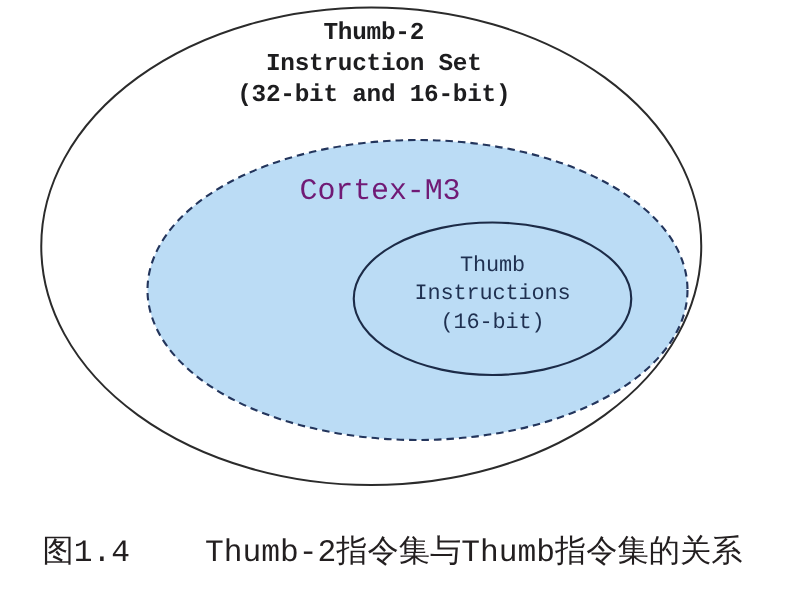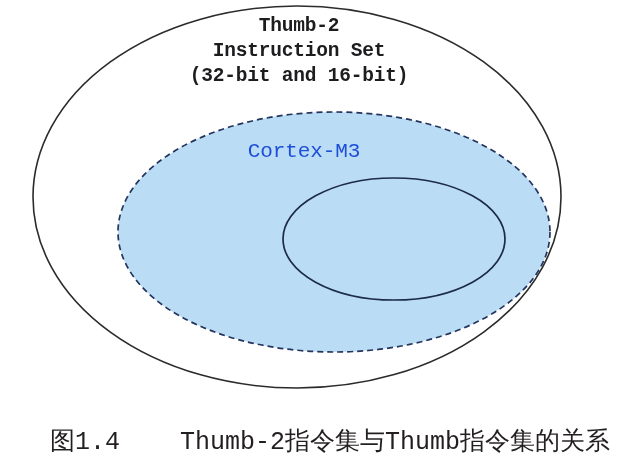--- a/index.html
+++ b/index.html
@@ -61,9 +61,9 @@
     left: 204px;
     top: 139px;
     width: 200px;
-    font-size: 21px;
+    font-size: 24px;
     font-weight: normal;
-    color: #1d4ed8;
+    color: #701a75;
     letter-spacing: -0.1px;
   }
 

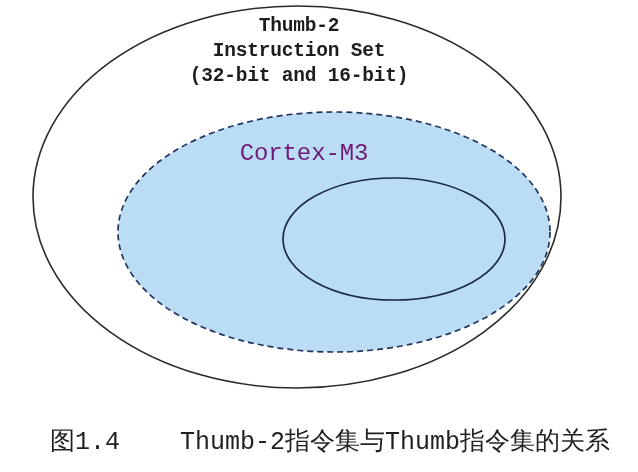--- a/index.html
+++ b/index.html
@@ -125,6 +125,9 @@
 
     <div class="venn-label" id="label-middle">Cortex-M3</div>
 
+    <div class="venn-label" id="label-inner">Thumb
+Instructions
+(16-bit)</div>
   </div>
 
   <div id="caption-row">

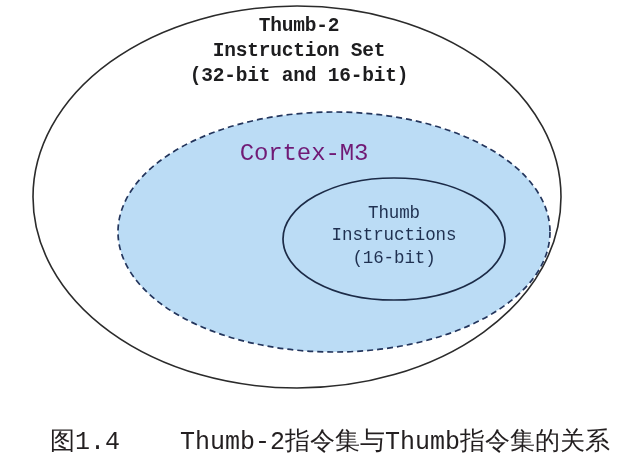--- a/index.html
+++ b/index.html
@@ -88,7 +88,7 @@
   }
 
   #caption-text {
-    margin-left: 50px;
+    margin-left: 34px;
     font-size: 25px;
     color: #231f20;
     white-space: pre;

